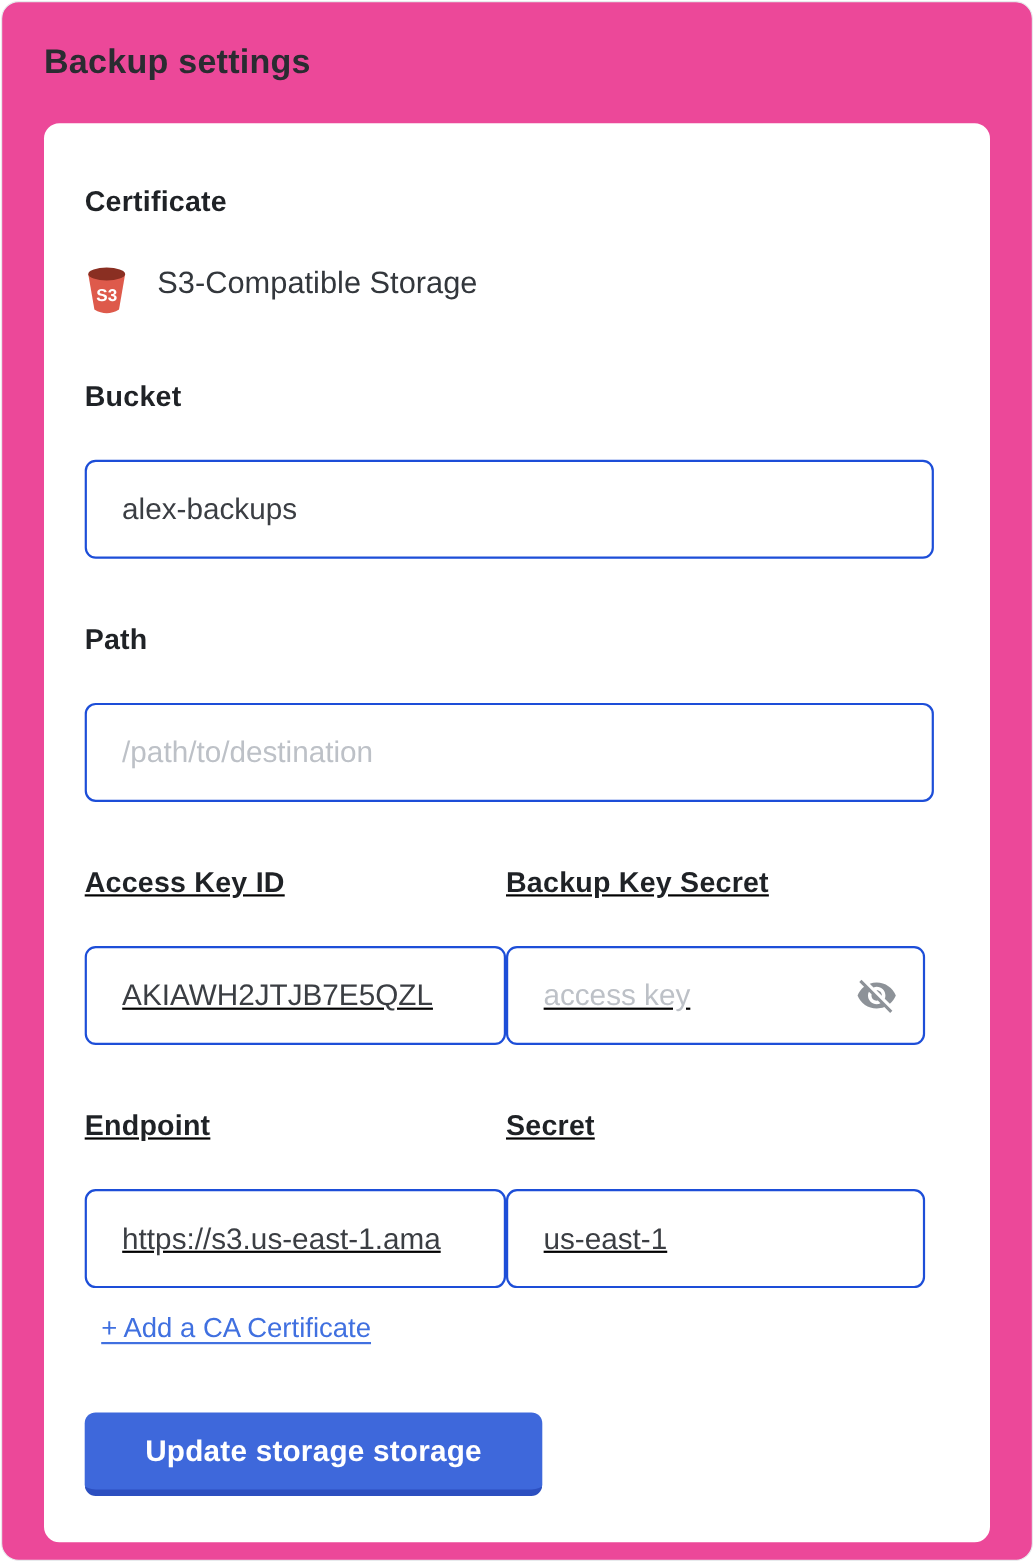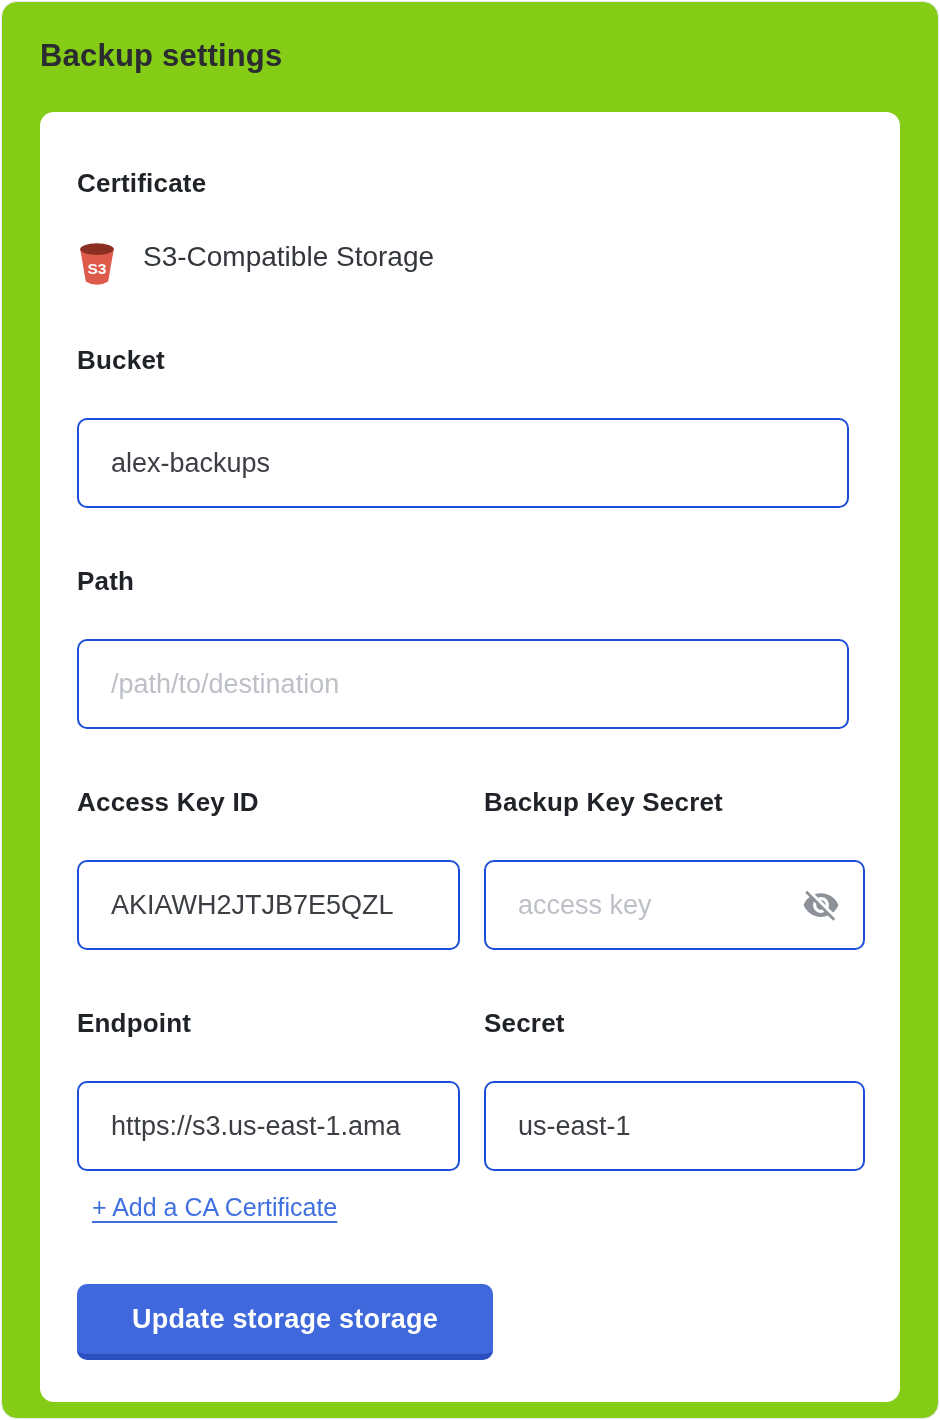--- a/index.html
+++ b/index.html
@@ -12,7 +12,7 @@
   .page {
     position: absolute; left: 1px; top: 1px;
     width: 938px; height: 1418px;
-    background: #84cc16;
+    background: #ec4899;
     border: 1px solid #E8EAED;
     border-radius: 16px;
     padding: 0 38px;

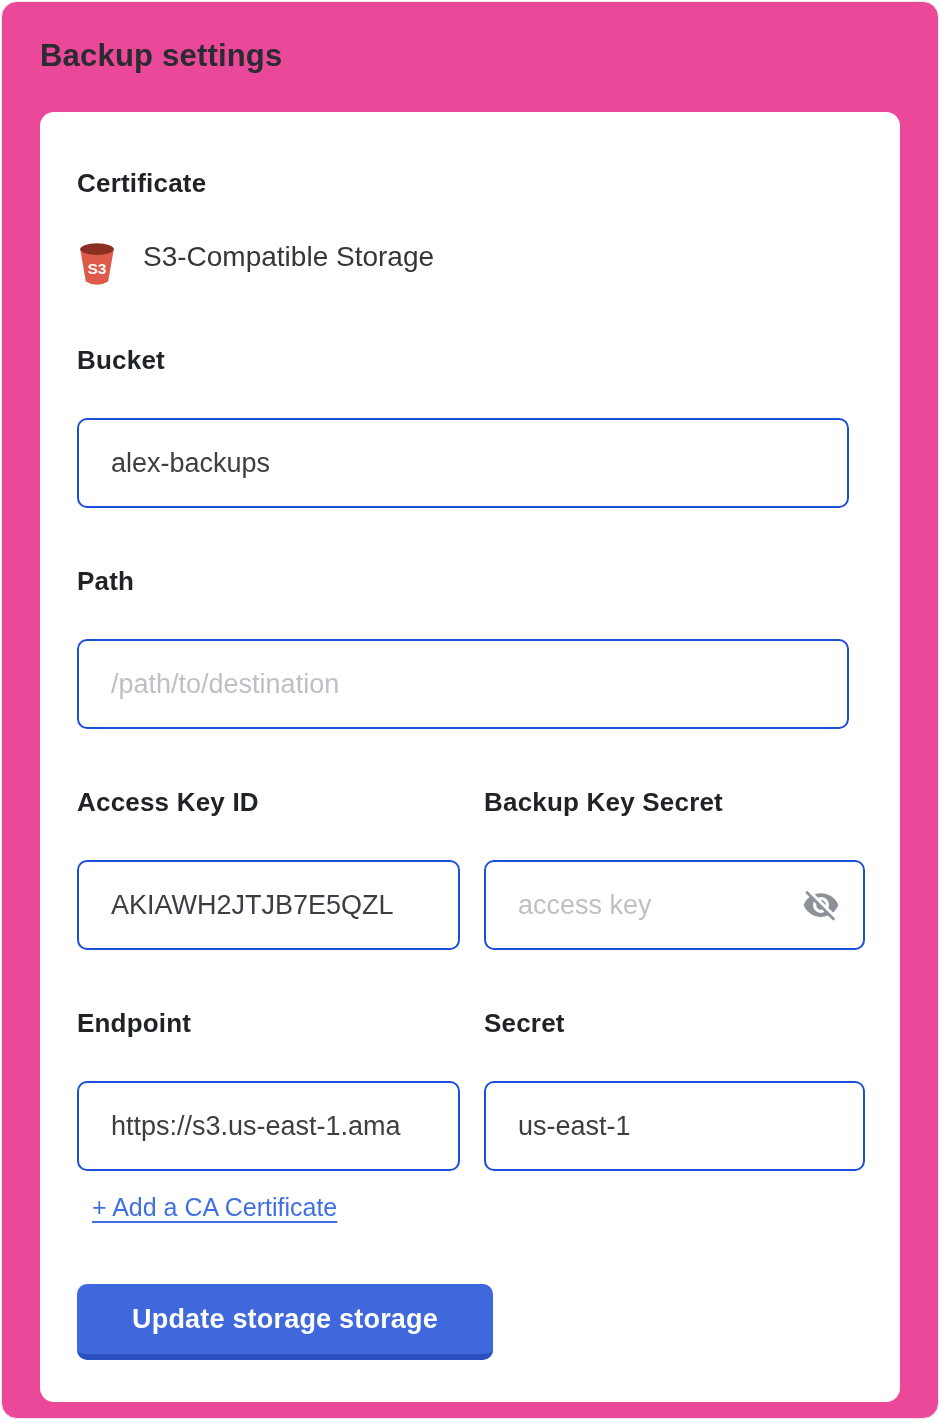--- a/index.html
+++ b/index.html
@@ -66,8 +66,8 @@
   .two-col {
     display: grid;
     grid-template-columns: 383px 381px;
-    column-gap: 24px;
     margin-bottom: 58px;
+    text-decoration: underline;
   }
   .two-col .text-input { width: 100%; }
   .input-wrap { position: relative; }

